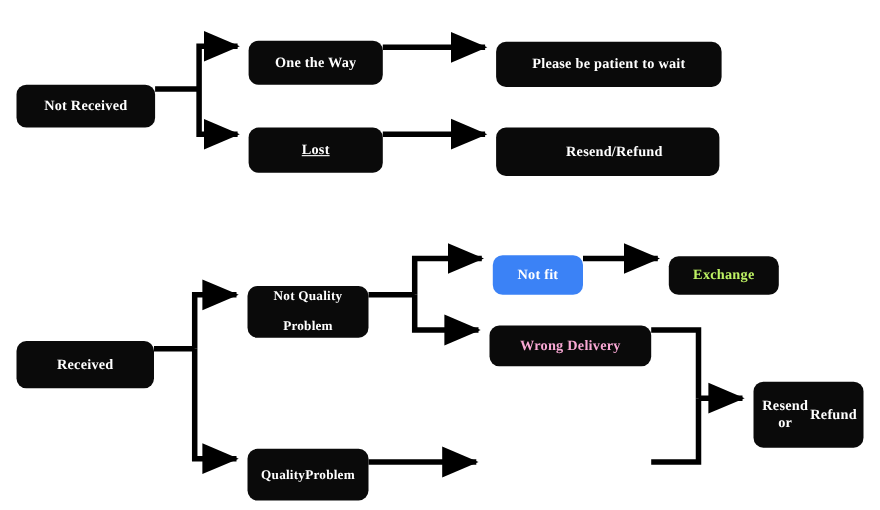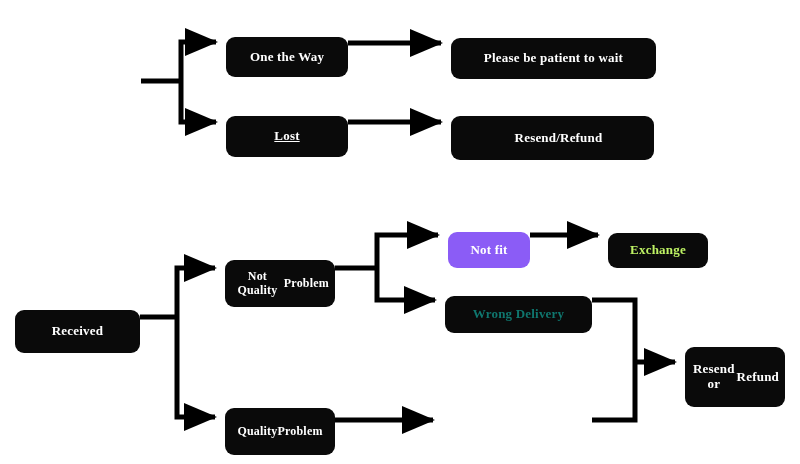--- a/index.html
+++ b/index.html
@@ -107,6 +107,9 @@
     </g>
   </svg>
 
+  <div class="node" style="left: 15px; top: 62px; width: 126px; height: 39px; font-size: 13px; background: rgb(10, 10, 10); color: rgb(255, 255, 255);">
+      <span>Not Received</span>
+    </div>
   <div class="node" style="left: 226px; top: 22px; width: 122px; height: 40px; font-size: 13px; background: rgb(10, 10, 10); color: rgb(255, 255, 255);">
       <span>One the Way</span>
     </div>

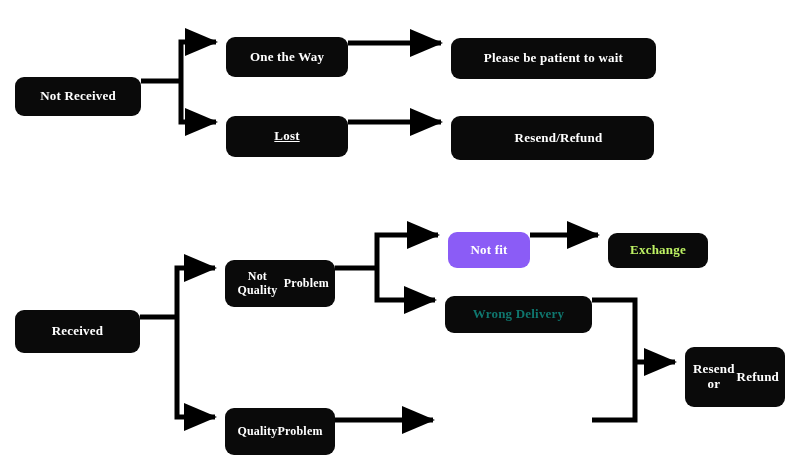--- a/index.html
+++ b/index.html
@@ -135,7 +135,7 @@
       <br>
       <span>Problem</span>
     </div>
-  <div class="node" style="left: 448px; top: 217px; width: 82px; height: 36px; font-size: 13px; background: #8b5cf6; color: rgb(255, 255, 255);">
+  <div class="node" style="left: 448px; top: 217px; width: 82px; height: 36px; font-size: 13px; background: #3b82f6; color: rgb(255, 255, 255);">
       <span>Not fit</span>
     </div>
   <div class="node" style="left: 608px; top: 218px; width: 100px; height: 35px; font-size: 13px; background: rgb(10, 10, 10); color: #bef264;">

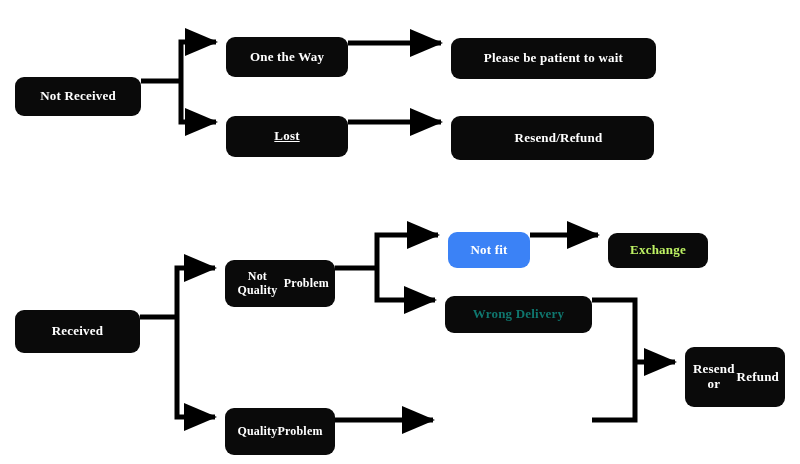--- a/index.html
+++ b/index.html
@@ -125,7 +125,7 @@
   <div class="node" style="left: 15px; top: 295px; width: 125px; height: 43px; font-size: 13px; background: rgb(10, 10, 10); color: rgb(255, 255, 255); font-family: Liberation Serif, serif;">
       <span>Received</span>
     </div>
-  <div class="node" style="left: 225px; top: 245px; width: 110px; height: 47px; font-size: 12px; background: rgb(10, 10, 10); color: rgb(255, 255, 255);">
+  <div class="node" style="left: 225px; top: 245px; width: 110px; height: 47px; font-size: 12px; background: rgb(10, 10, 10); color: rgb(255, 255, 255); flex-direction: column;">
       <span>Not Quality</span>
       <br>
       <span>Problem</span>

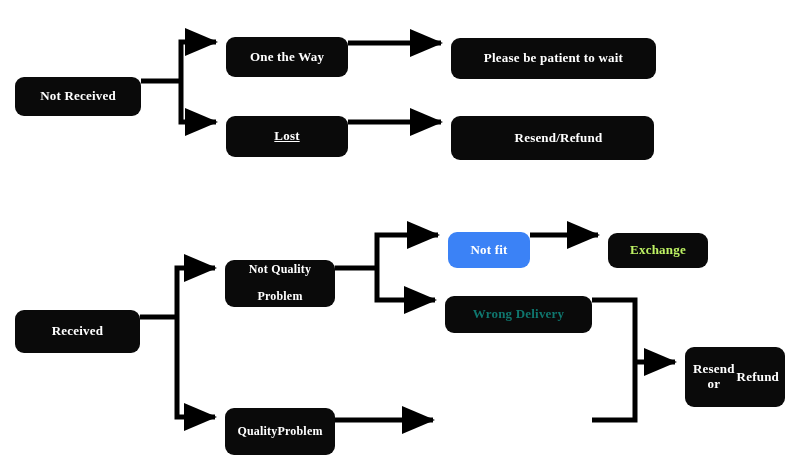--- a/index.html
+++ b/index.html
@@ -141,7 +141,7 @@
   <div class="node" style="left: 608px; top: 218px; width: 100px; height: 35px; font-size: 13px; background: rgb(10, 10, 10); color: #bef264;">
       <span>Exchange</span>
     </div>
-  <div class="node" style="left: 445px; top: 281px; width: 147px; height: 37px; font-size: 13px; background: rgb(10, 10, 10); color: #0f766e;">
+  <div class="node" style="left: 445px; top: 281px; width: 147px; height: 37px; font-size: 13px; background: rgb(10, 10, 10); color: #f9a8d4;">
       <span>Wrong Delivery</span>
     </div>
   <div class="node" style="left: 685px; top: 332px; width: 100px; height: 60px; font-size: 13px; background: rgb(10, 10, 10); color: rgb(255, 255, 255);">

